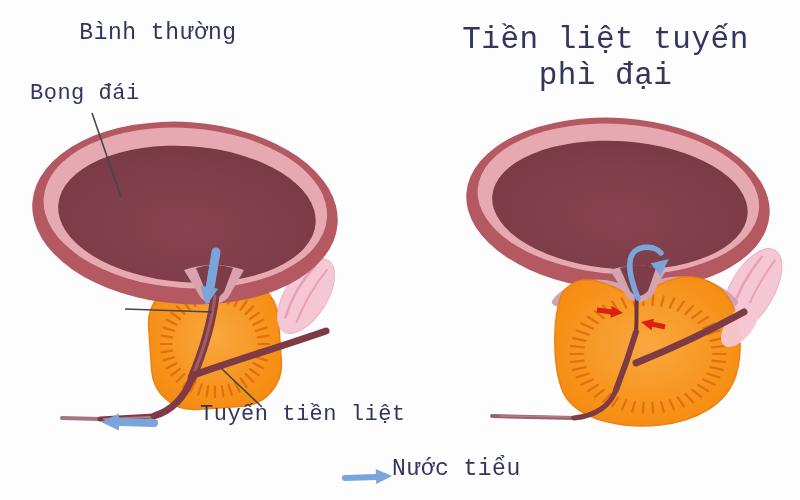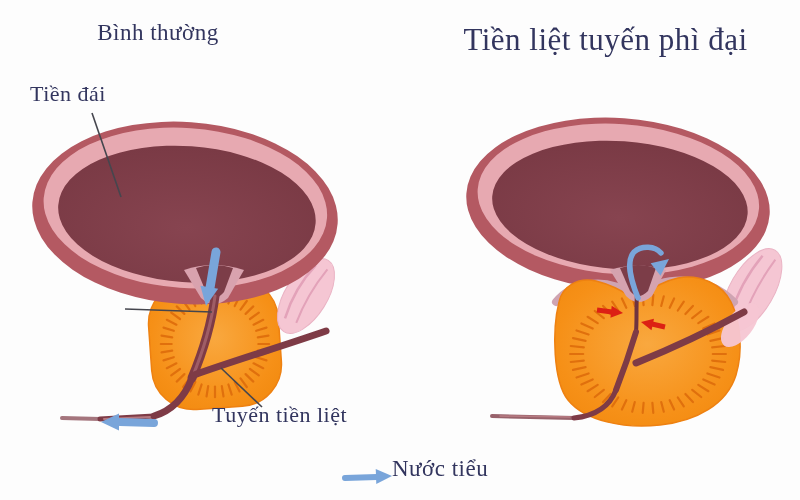--- a/index.html
+++ b/index.html
@@ -8,7 +8,7 @@
     width:800px;height:500px;
     background:#fdfdfd;
     overflow:hidden;
-    font-family:Liberation Serif, serif;
+    font-family:Liberation Mono, monospace;
   }
   #artwork{position:absolute;left:0;top:0;}
   .lbl{

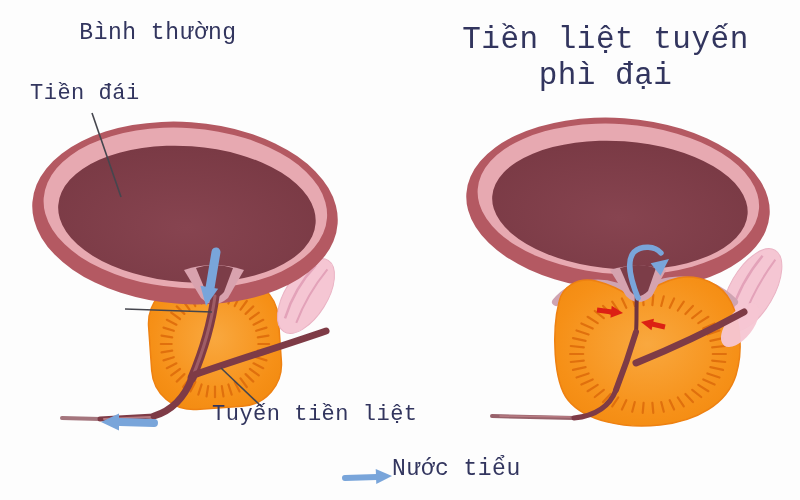--- a/index.html
+++ b/index.html
@@ -241,7 +241,7 @@
 
   <div class="lbl center" id="title-left">Bình thường</div>
   <div class="lbl center" id="title-right">Tiền liệt tuyến phì đại</div>
-  <div class="lbl" id="label-bladder">Tiền đái</div>
+  <div class="lbl" id="label-bladder">Bọng đái</div>
   <div class="lbl" id="label-prostate">Tuyến tiền liệt</div>
   <div class="lbl" id="legend-urine-label">Nước tiểu</div>
 </div>

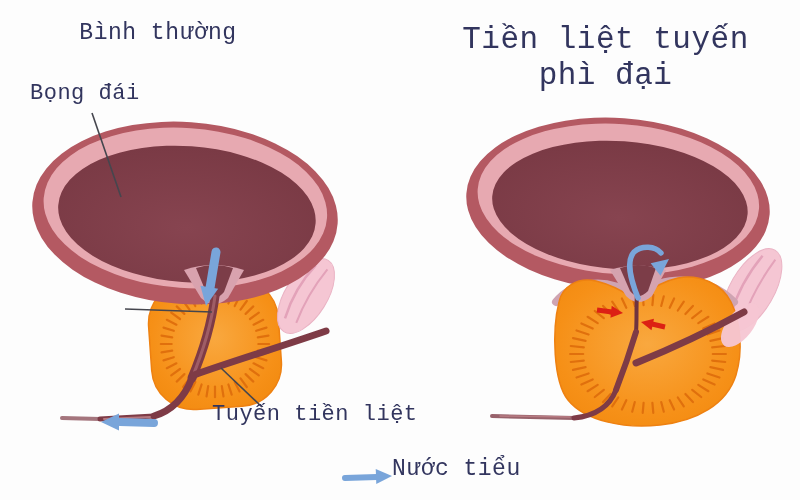--- a/index.html
+++ b/index.html
@@ -24,7 +24,7 @@
   #title-right{left:458px;top:22px;width:295px;font-size:31px;}
   #label-bladder{left:30px;top:81px;}
   #label-urethra{left:40px;top:284px;width:82px;white-space:normal;}
-  #label-prostate{left:212px;top:402px;}
+  #label-prostate{left:200px;top:402px;}
   #legend-urine-label{left:392px;top:456px;font-size:23px;}
 </style>
 </head>

